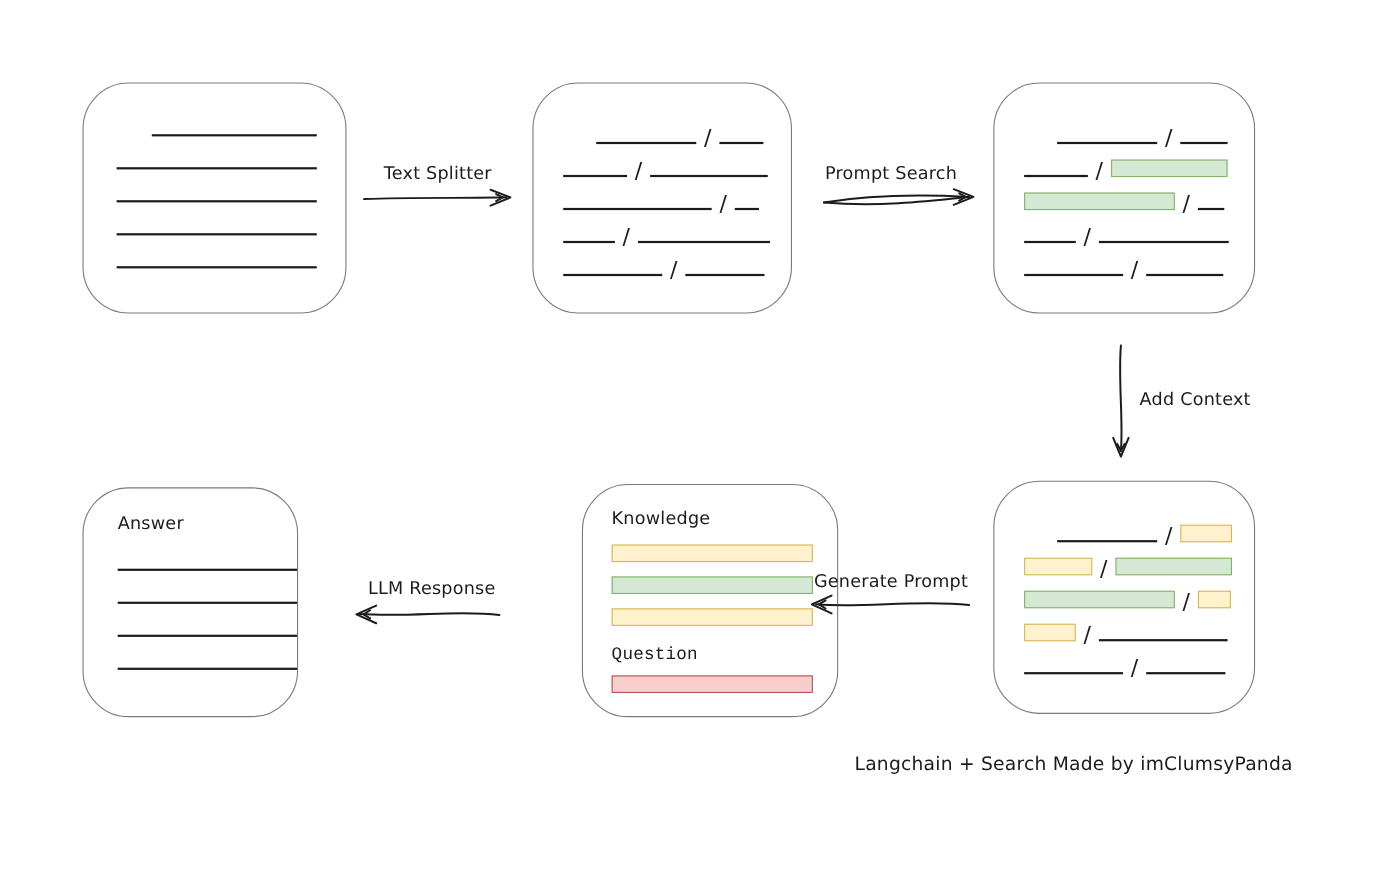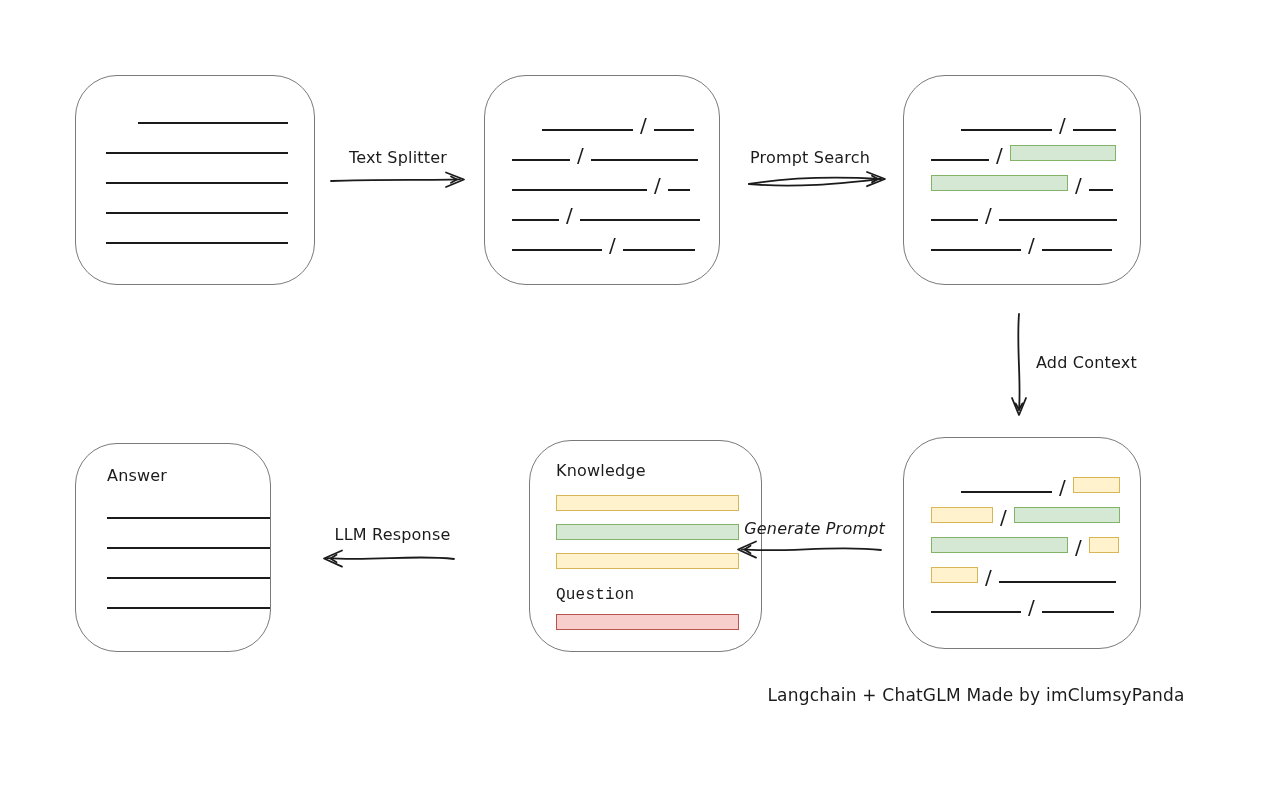--- a/index.html
+++ b/index.html
@@ -196,7 +196,7 @@
   <div class="arrow-label" style="left:333px;top:148px;width:130px;text-align:center;">Text Splitter</div>
   <div class="arrow-label" style="left:745px;top:148px;width:130px;text-align:center;">Prompt Search</div>
   <div class="arrow-label" style="left:1036px;top:353px;text-align:center;">Add Context</div>
-  <div class="arrow-label" style="left:735px;top:519px;width:150px;text-align:right;font-style:italic;">Generate Prompt</div>
+  <div class="arrow-label" style="left:735px;top:519px;width:150px;text-align:center;">Generate Prompt</div>
   <div class="arrow-label" style="left:325px;top:525px;width:135px;text-align:center;">LLM Response</div>
 
   <div class="caption">Langchain + ChatGLM Made by imClumsyPanda</div>

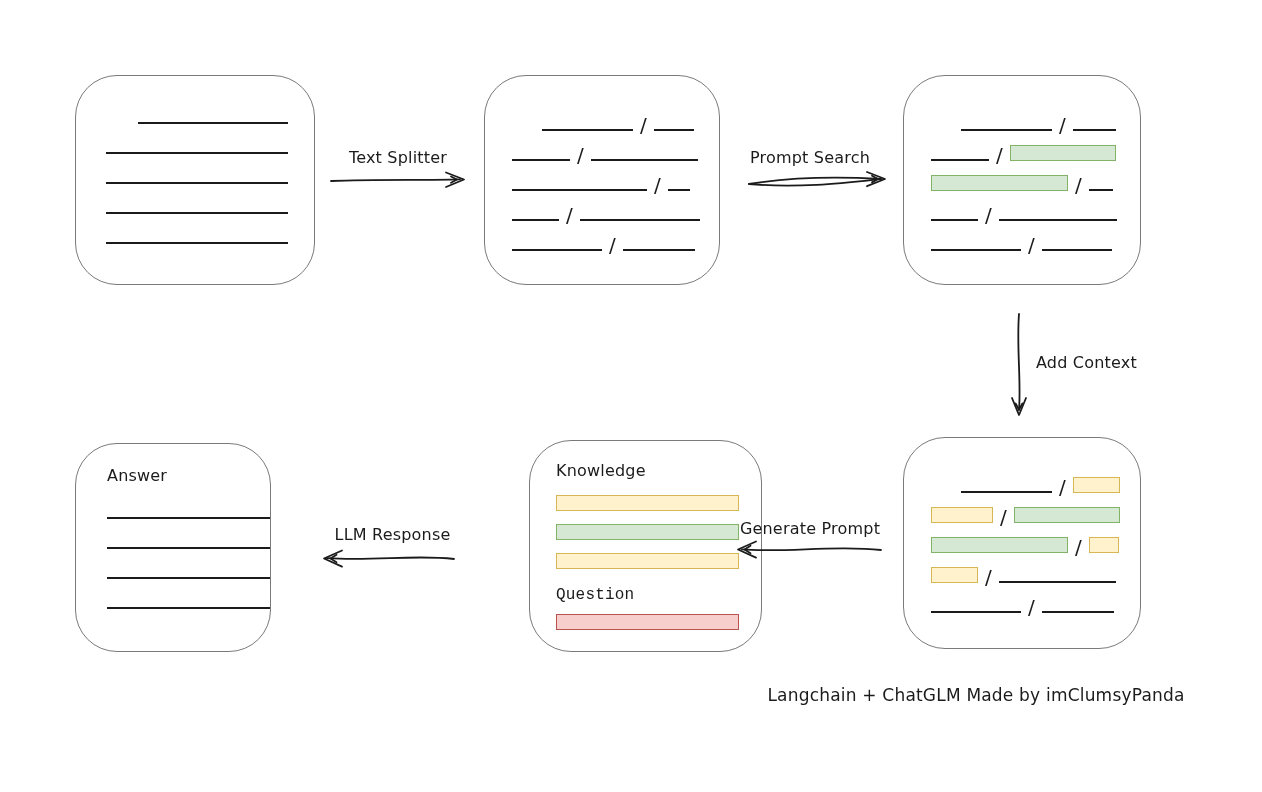--- a/index.html
+++ b/index.html
@@ -199,7 +199,7 @@
   <div class="arrow-label" style="left:735px;top:519px;width:150px;text-align:center;">Generate Prompt</div>
   <div class="arrow-label" style="left:325px;top:525px;width:135px;text-align:center;">LLM Response</div>
 
-  <div class="caption">Langchain + ChatGLM Made by imClumsyPanda</div>
+  <div class="caption">Langchain + Search Made by imClumsyPanda</div>
 
   <svg class="arrows" width="1262" height="792" viewBox="0 0 1262 792" fill="none" stroke="#1b1b1b" stroke-width="1.8" stroke-linecap="round" stroke-linejoin="round">
     <g>

